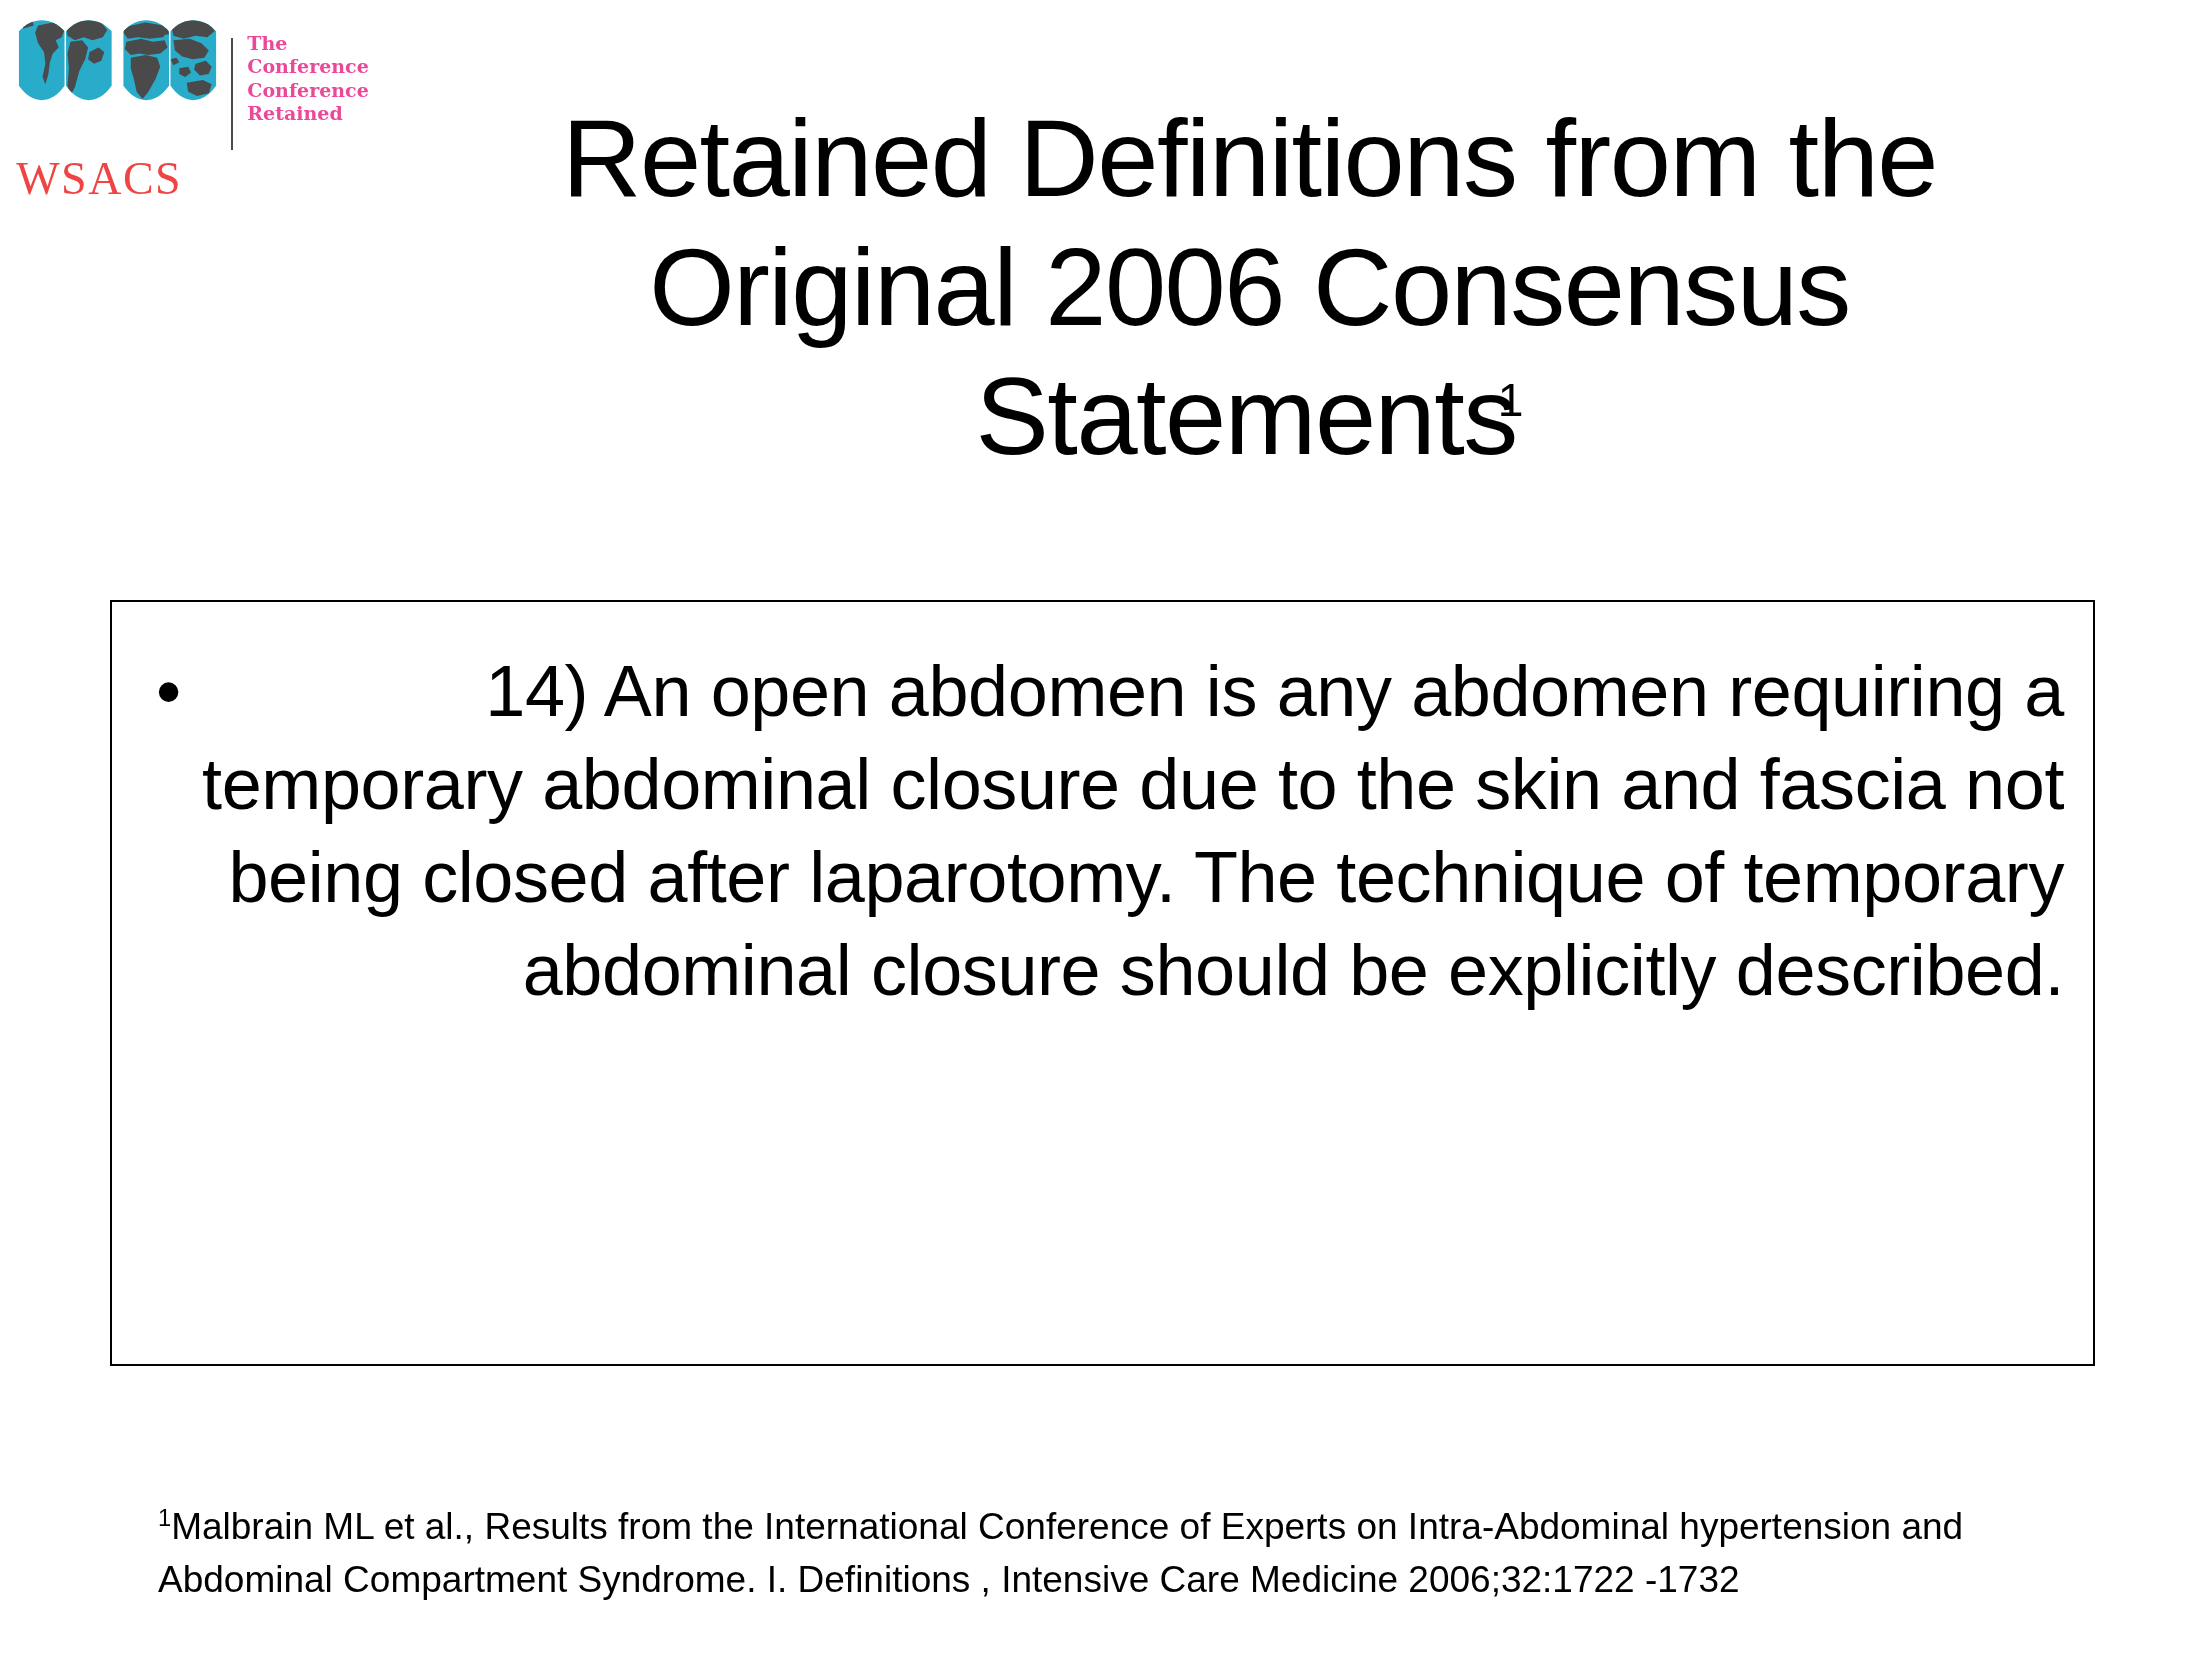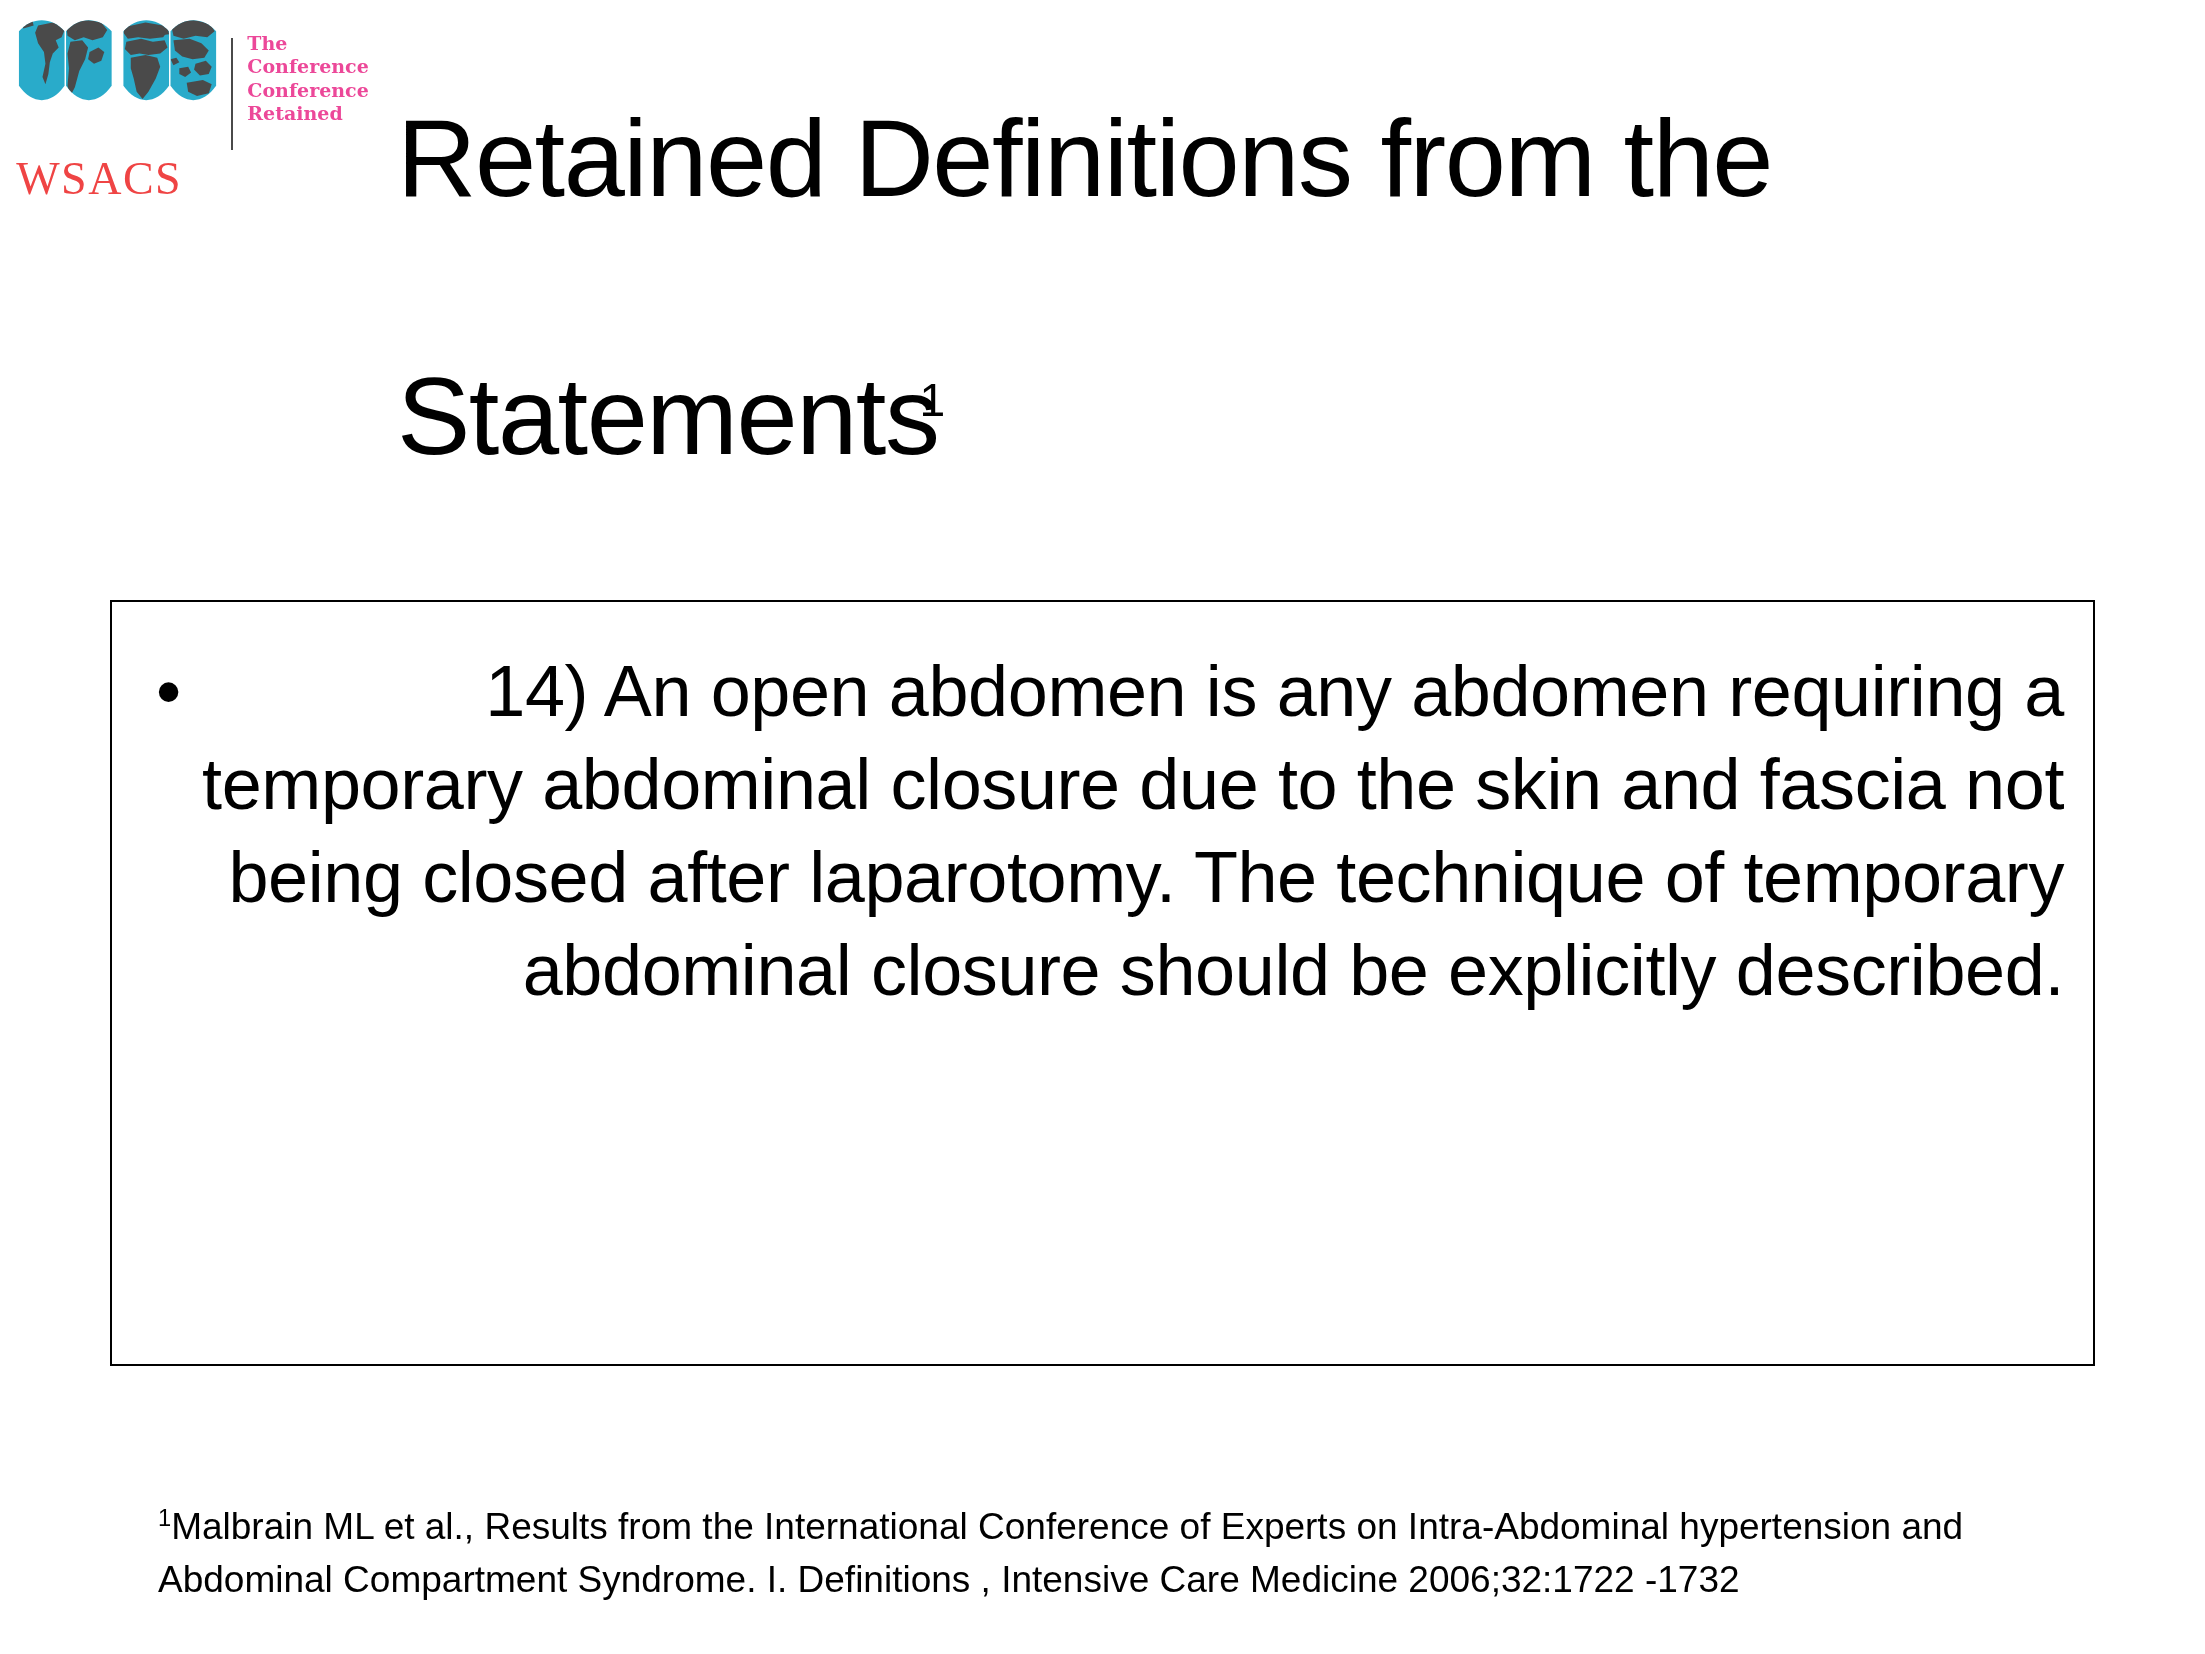--- a/index.html
+++ b/index.html
@@ -80,6 +80,7 @@
     letter-spacing: -1.5px;
     color: #000000;
     font-weight: 400;
+    text-align: center;
   }
   .slide-title .sup {
     font-size: 0.42em;

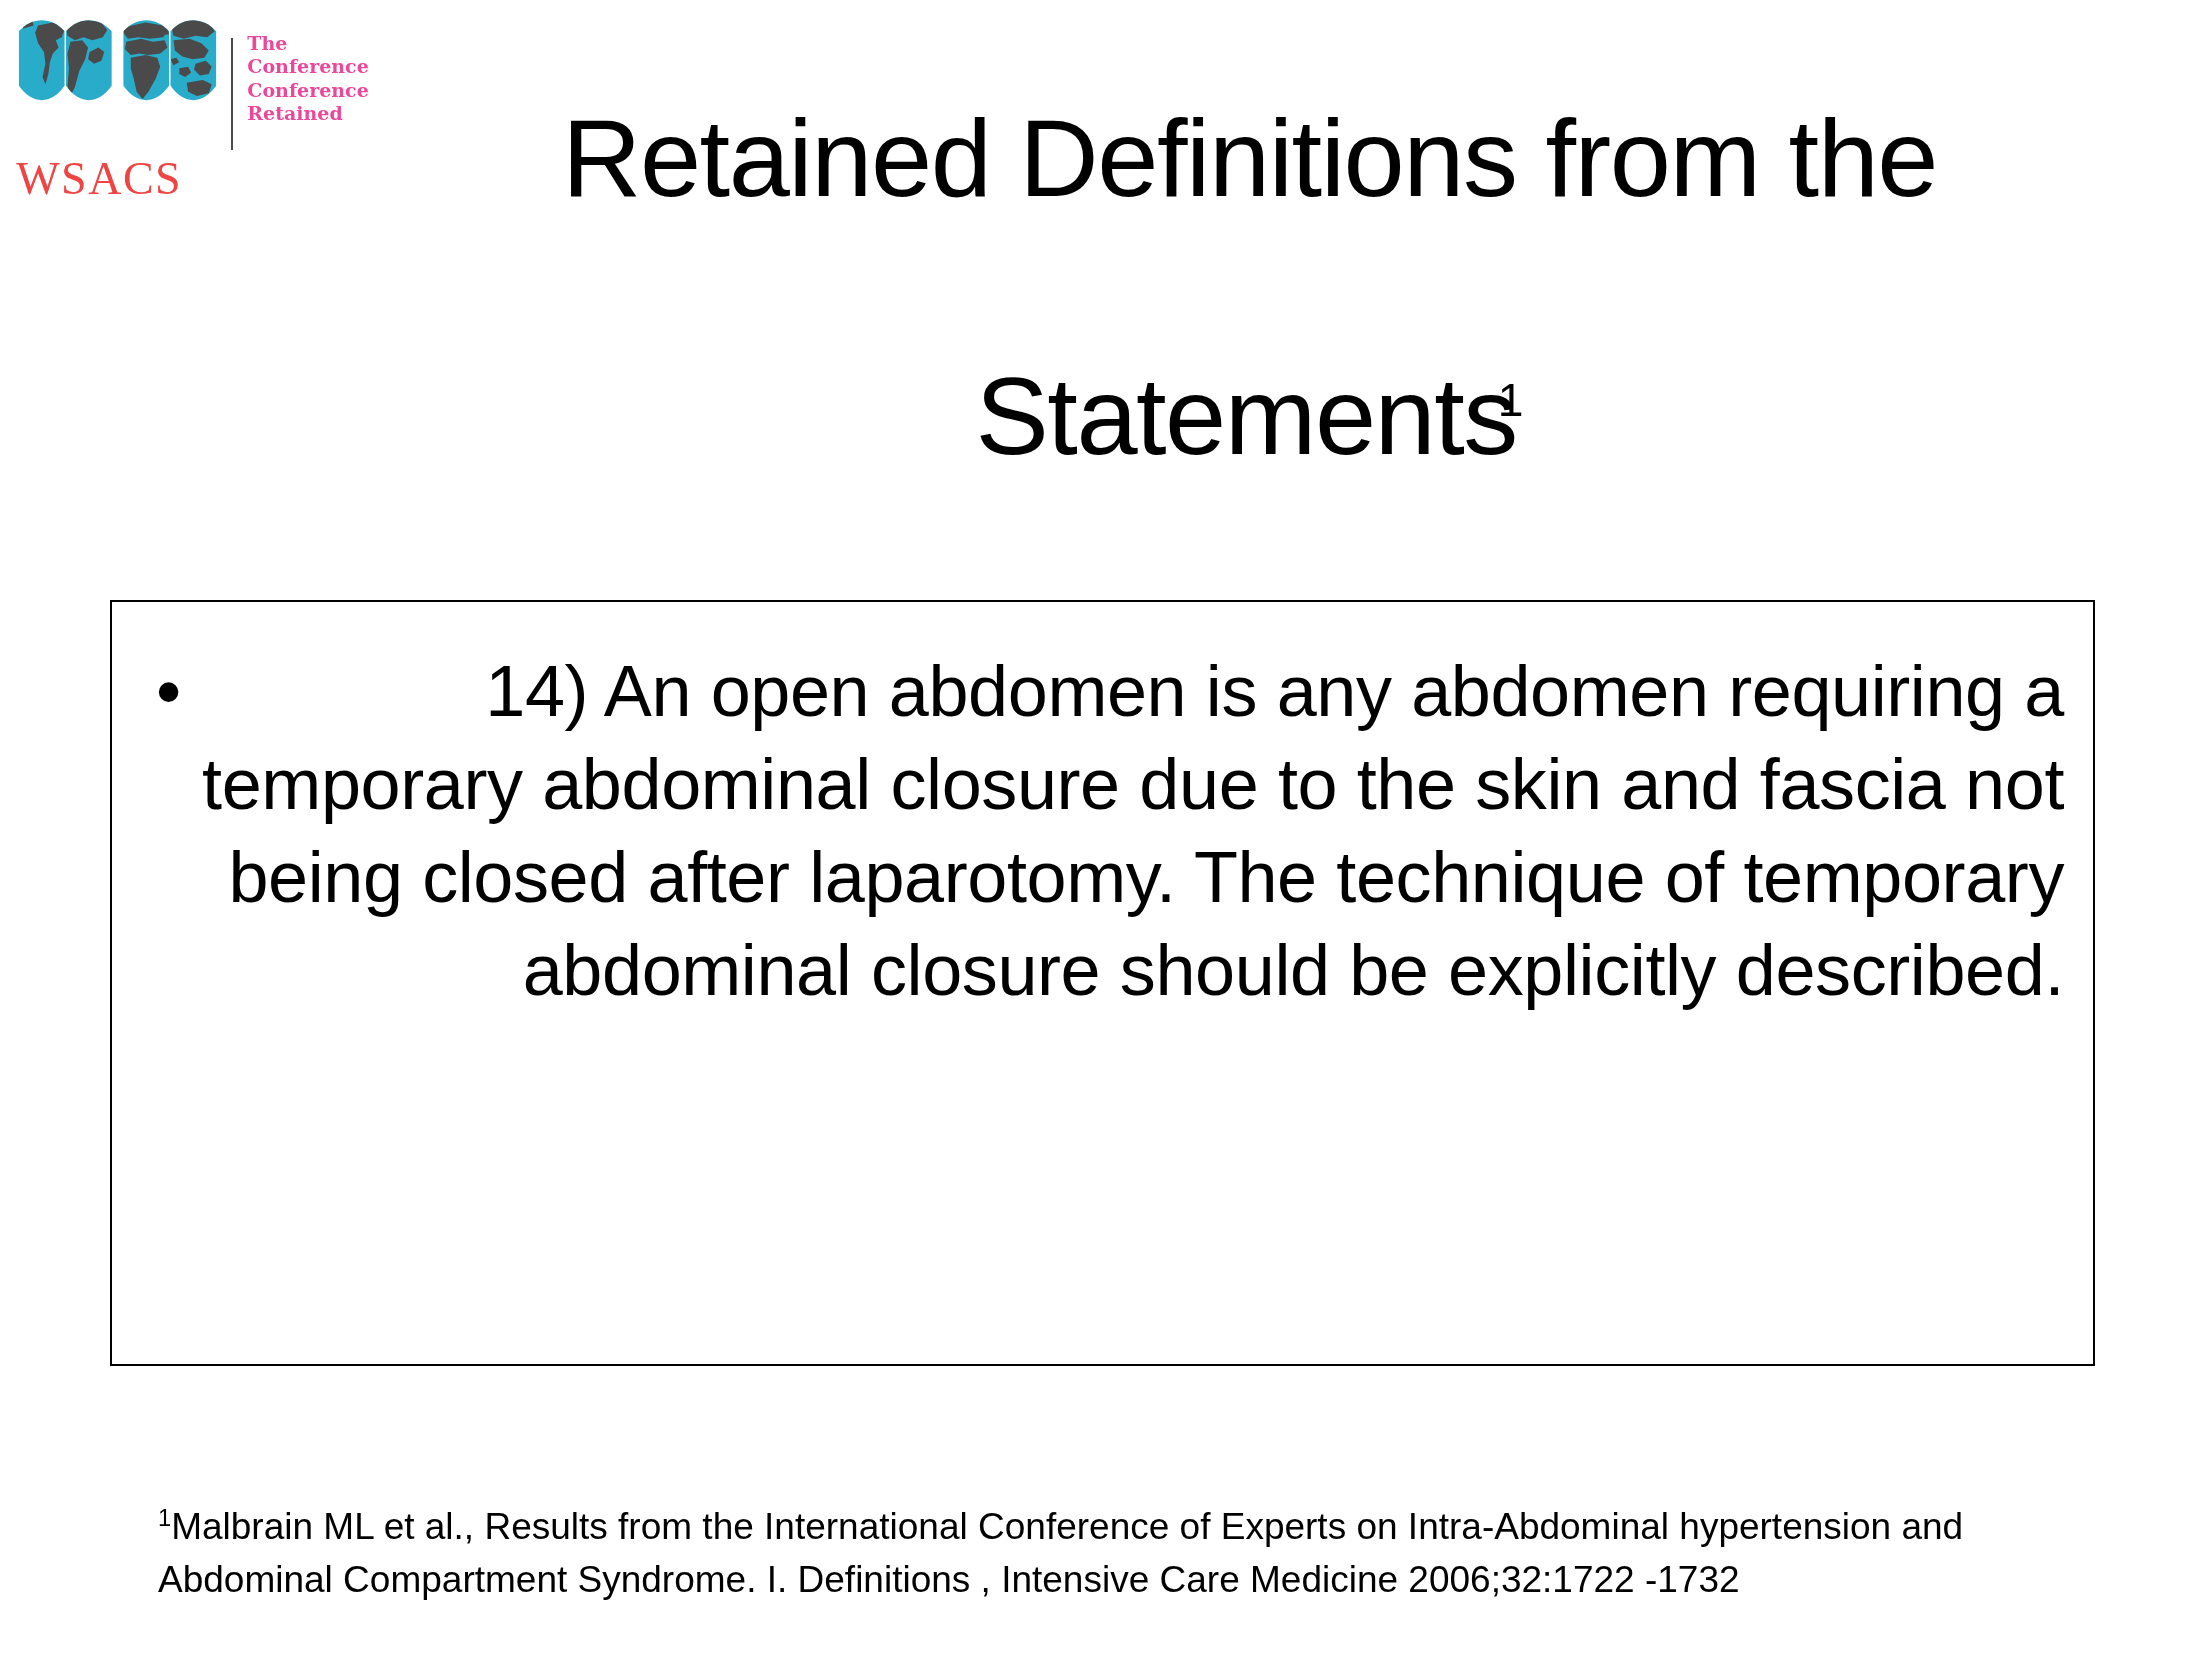--- a/index.html
+++ b/index.html
@@ -217,7 +217,7 @@
 
 <h1 class="slide-title">
   <span>Retained Definitions from the</span><br>
-  <br>
+  <span>Original 2006 Consensus</span><br>
   <span>Statements</span><span class="sup">1</span>
 </h1>
 

